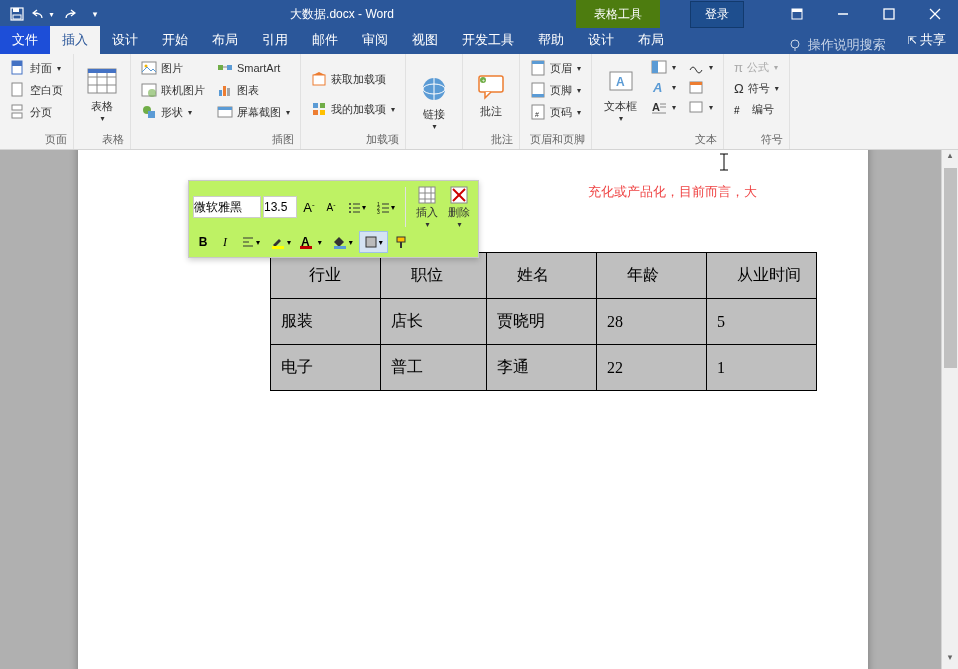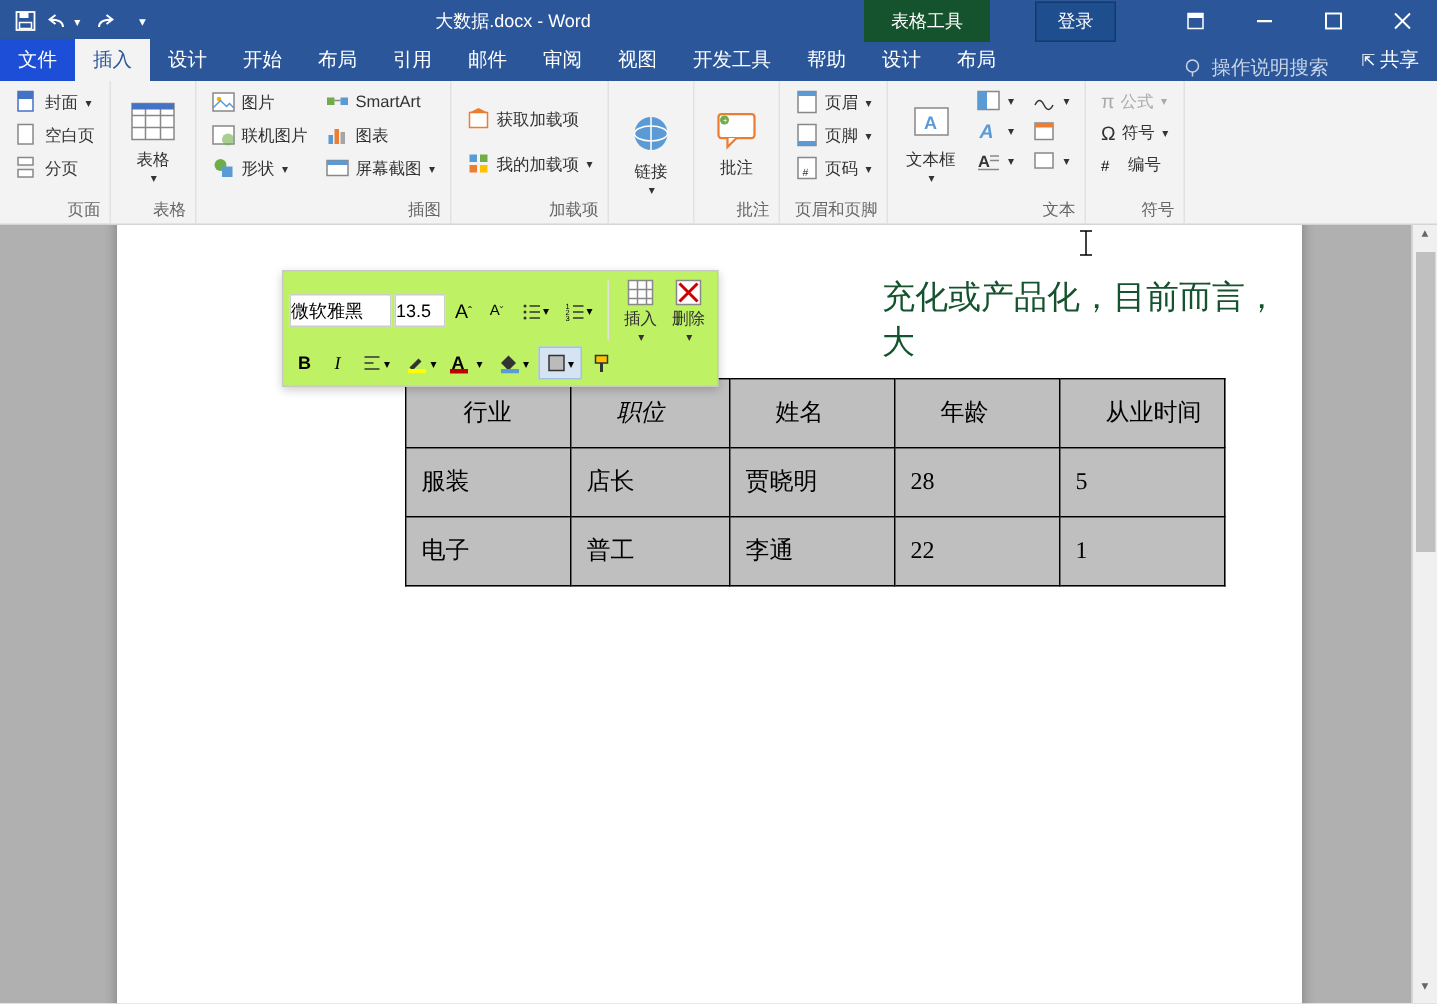--- a/index.html
+++ b/index.html
@@ -8,7 +8,7 @@
 .titlebar .qat{display:flex;gap:0;padding-left:4px;}
 .titlebar .qat .qbtn{width:26px;height:28px;display:flex;align-items:center;justify-content:center;cursor:pointer;}
 .titlebar .title{flex:1;text-align:center;font-size:12px;font-weight:400;}
-.titlebar .ttools{background:#14532d;padding:0 18px;height:28px;display:flex;align-items:center;font-size:12px;margin-right:30px;}
+.titlebar .ttools{background:#4d7c0f;padding:0 18px;height:28px;display:flex;align-items:center;font-size:12px;margin-right:30px;}
 .titlebar .login{background:#1e4e8e;padding:4px 14px;font-size:12px;border:1px solid #123a6e;}
 .titlebar .winbtns{display:flex;margin-left:30px;}
 .titlebar .winbtns .wb{width:46px;height:28px;display:flex;align-items:center;justify-content:center;}

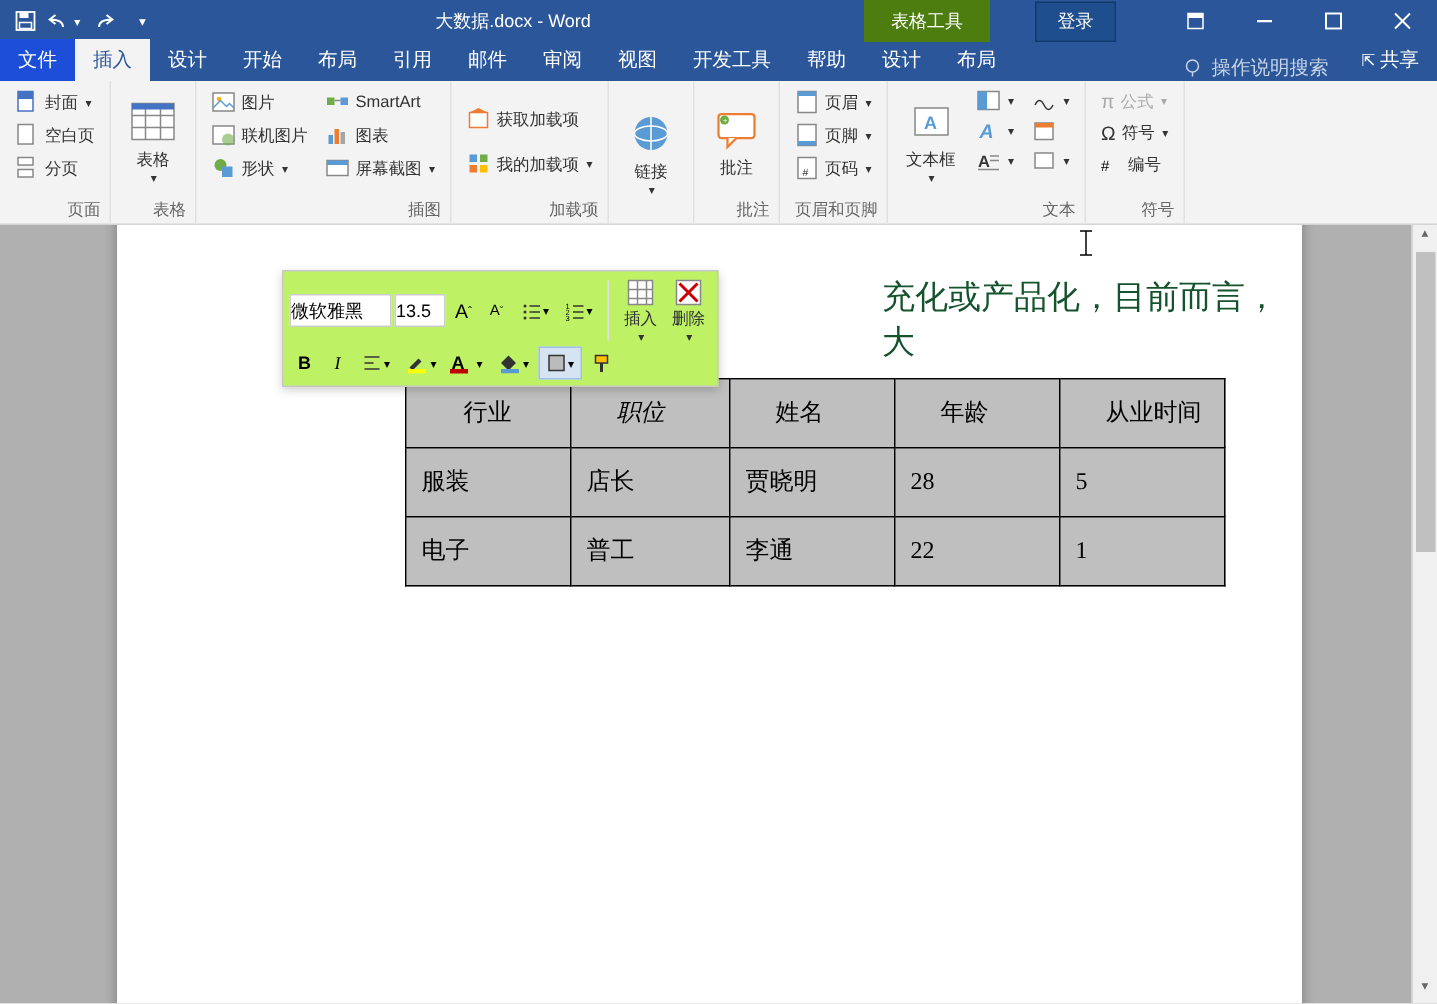--- a/index.html
+++ b/index.html
@@ -34,7 +34,7 @@
 .minitoolbar .row{display:flex;align-items:center;gap:2px;}
 .minitoolbar .mtbtn{padding:2px 4px;cursor:pointer;font-size:12px;display:flex;align-items:center;justify-content:center;min-width:20px;height:22px;}
 .minitoolbar select,.minitoolbar input{font-size:12px;height:22px;border:1px solid #ccc;}
-.doctext{position:absolute;left:510px;top:43px;font-size:22px;font-family:Liberation Sans, sans-serif;color:#14532d;}
+.doctext{position:absolute;left:510px;top:43px;font-size:13px;font-family:Liberation Sans, sans-serif;color:#ef4444;}
 .doctable{position:absolute;left:192px;top:112px;border-collapse:collapse;}
 .doctable td{border:1px solid #000;background:#bfbfbf;padding:12px 10px;font-size:16px;font-family:"Microsoft YaHei";vertical-align:middle;}
 .doctable tr:first-child td{text-align:left;padding-left:30px;}

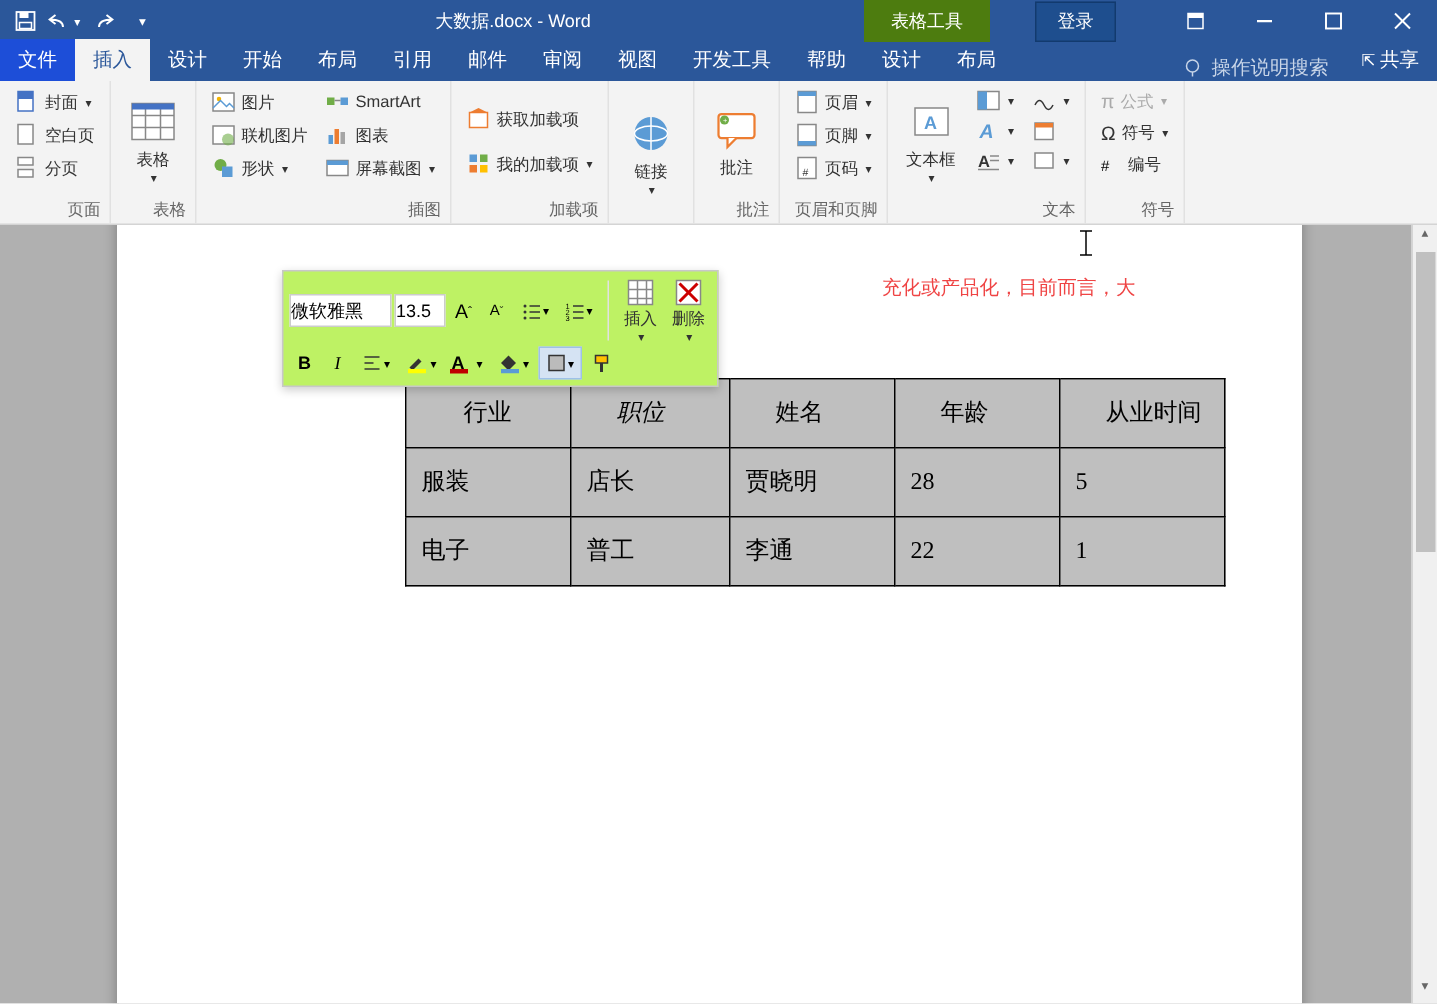--- a/index.html
+++ b/index.html
@@ -411,7 +411,7 @@
       <tbody>
           <tr>
         <td style="width:110px;">行业</td>
-        <td style="width:106px;font-style:italic;">职位</td>
+        <td style="width:106px;">职位</td>
         <td style="width:110px;">姓名</td>
         <td style="width:110px;">年龄</td>
         <td style="width:110px;">从业时间</td>

